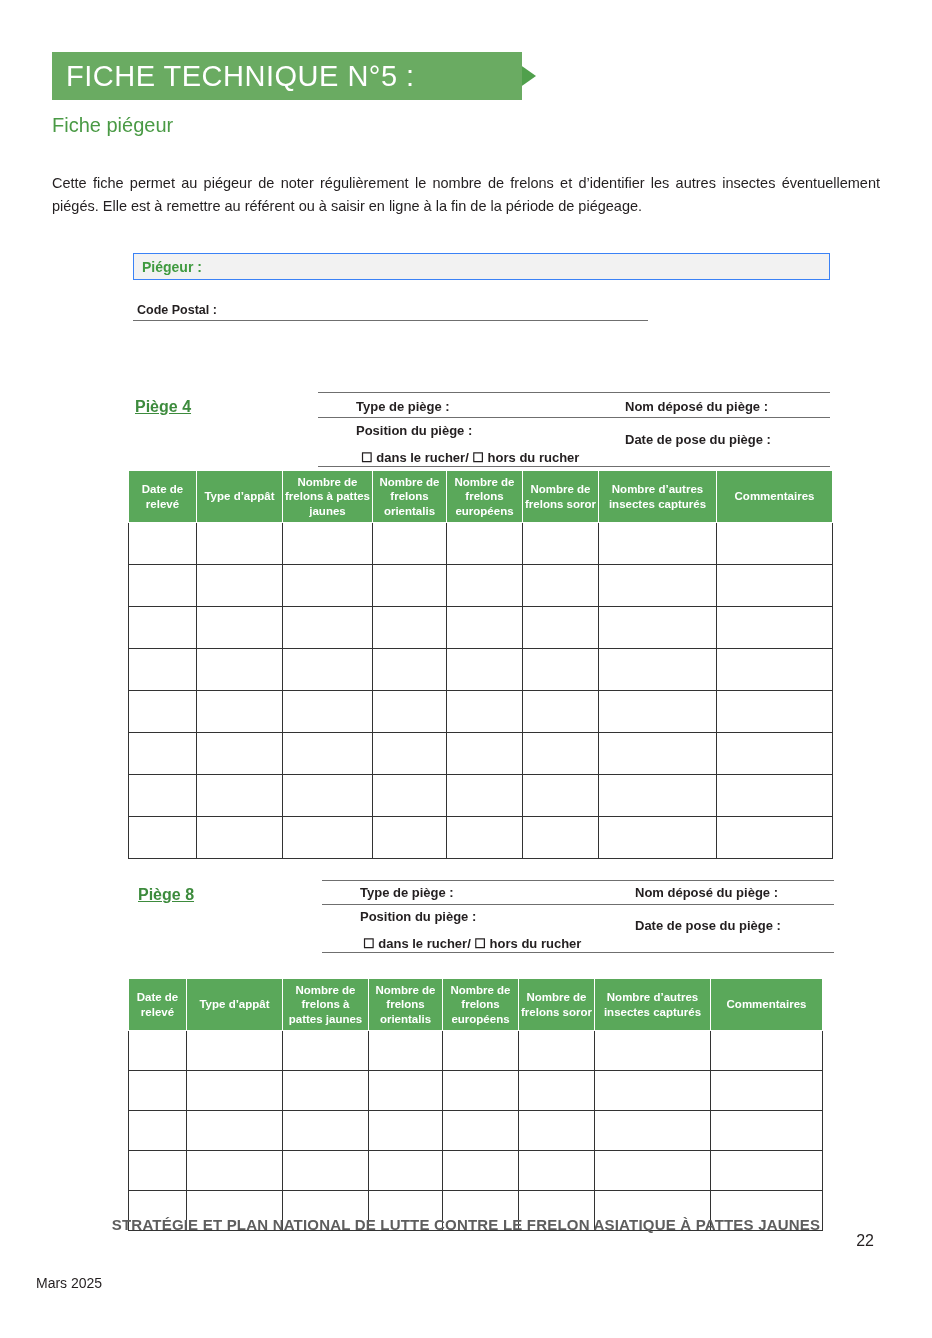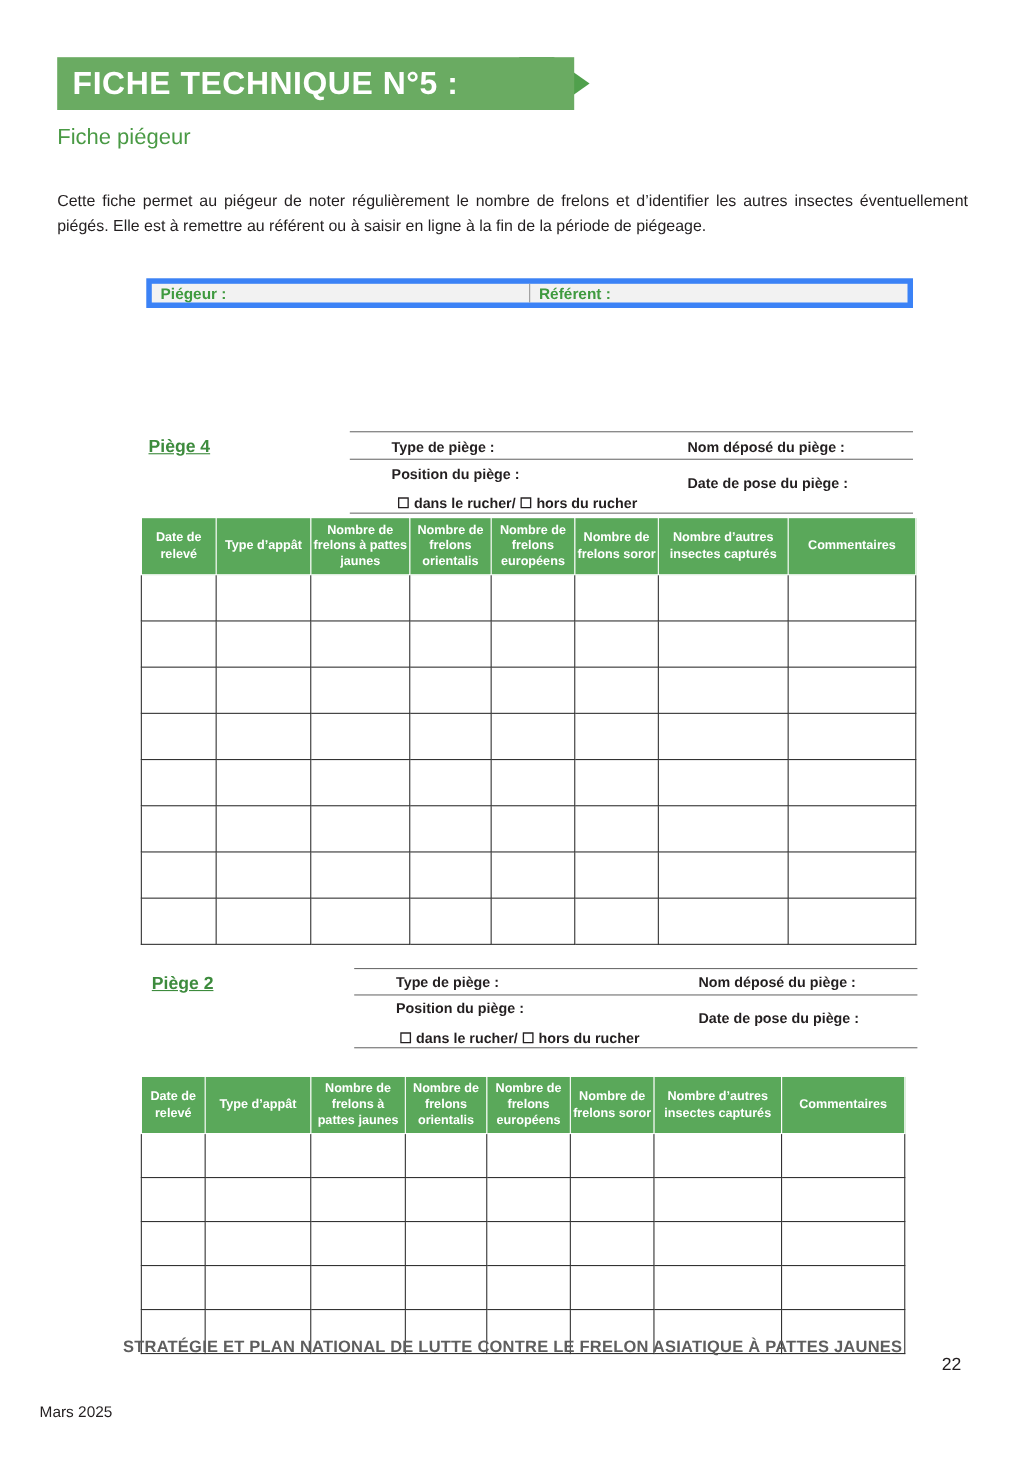--- a/index.html
+++ b/index.html
@@ -31,7 +31,7 @@
     color: #ffffff;
     font-size: 29px;
     letter-spacing: 0.5px;
-    font-weight: 700;
+    font-weight: 400;
     padding-left: 14px;
     white-space: nowrap;
   }

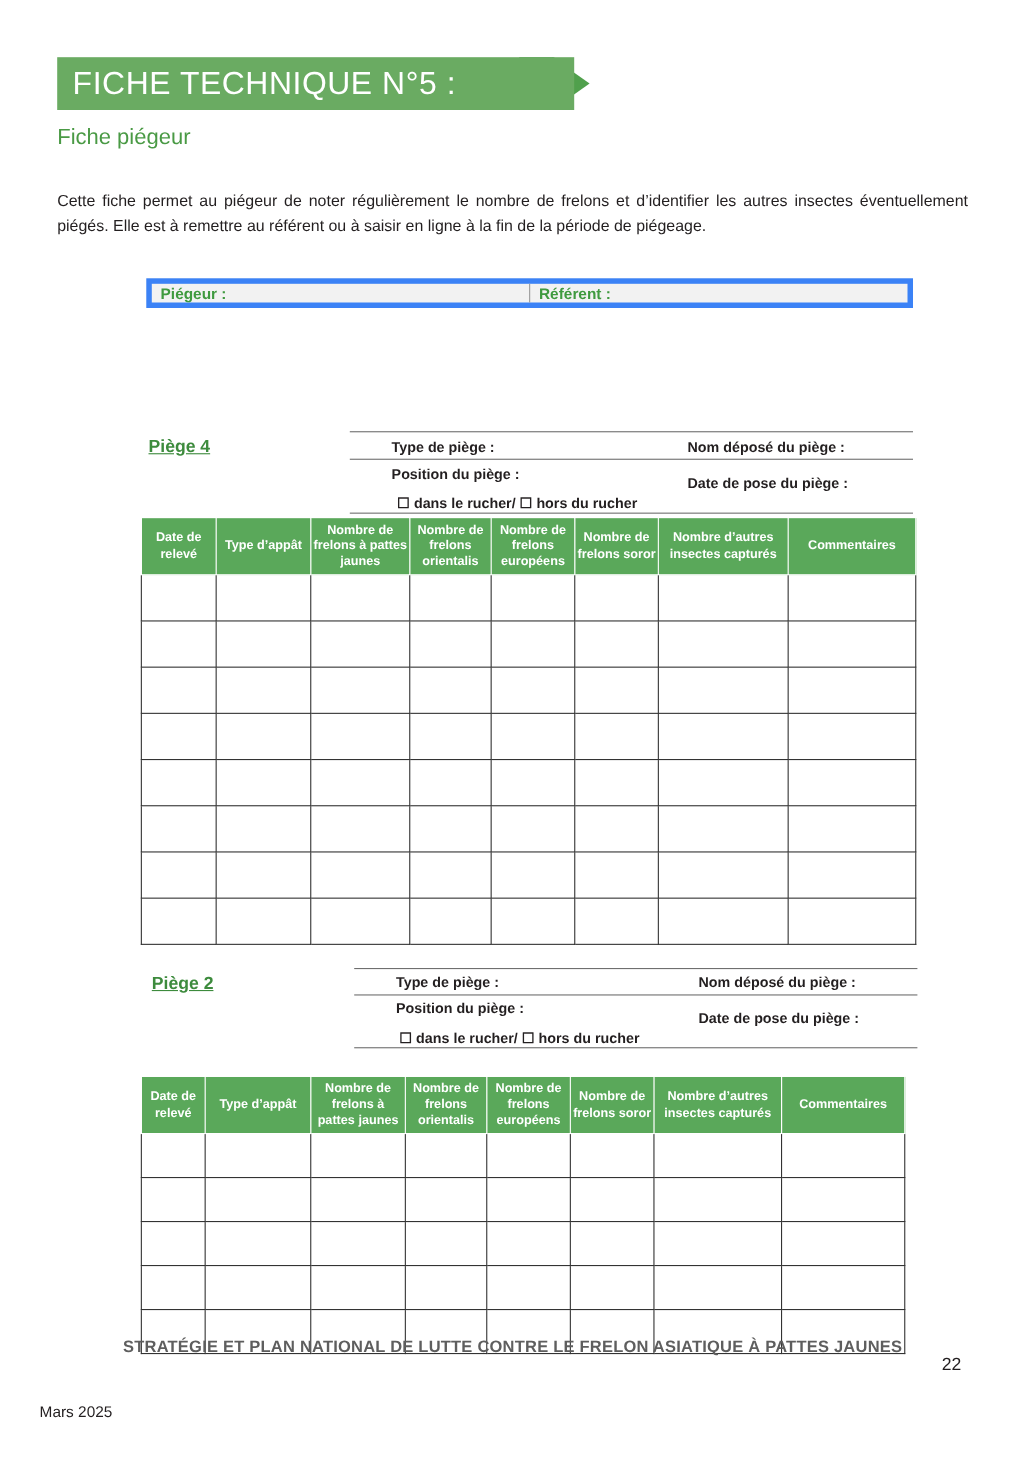--- a/index.html
+++ b/index.html
@@ -80,7 +80,7 @@
     top: 253px;
     width: 697px;
     height: 27px;
-    border: 5px solid #3b82f6;
+    border: 1px solid #3b82f6;
     background: #f2f2f2;
     display: flex;
     box-sizing: border-box;

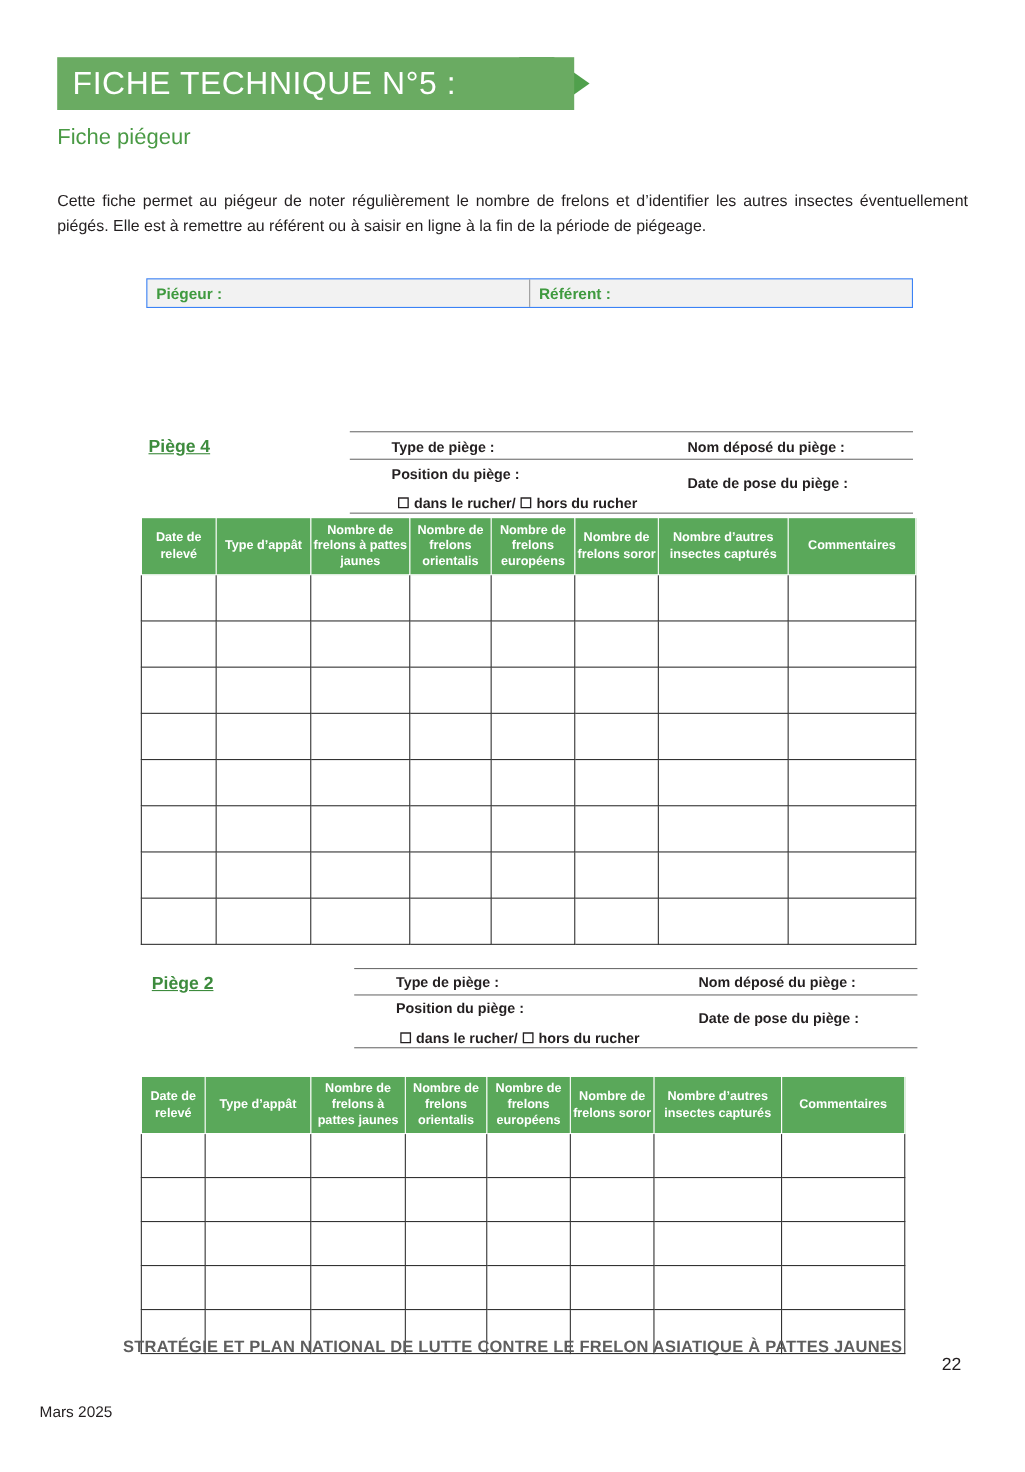--- a/index.html
+++ b/index.html
@@ -204,9 +204,6 @@
 <div class="idbox">
   <div class="cell">
     <span>Piégeur :</span>
-  </div>
-  <div class="cell second">
-    <span>Référent :</span>
   </div>
 </div>
 

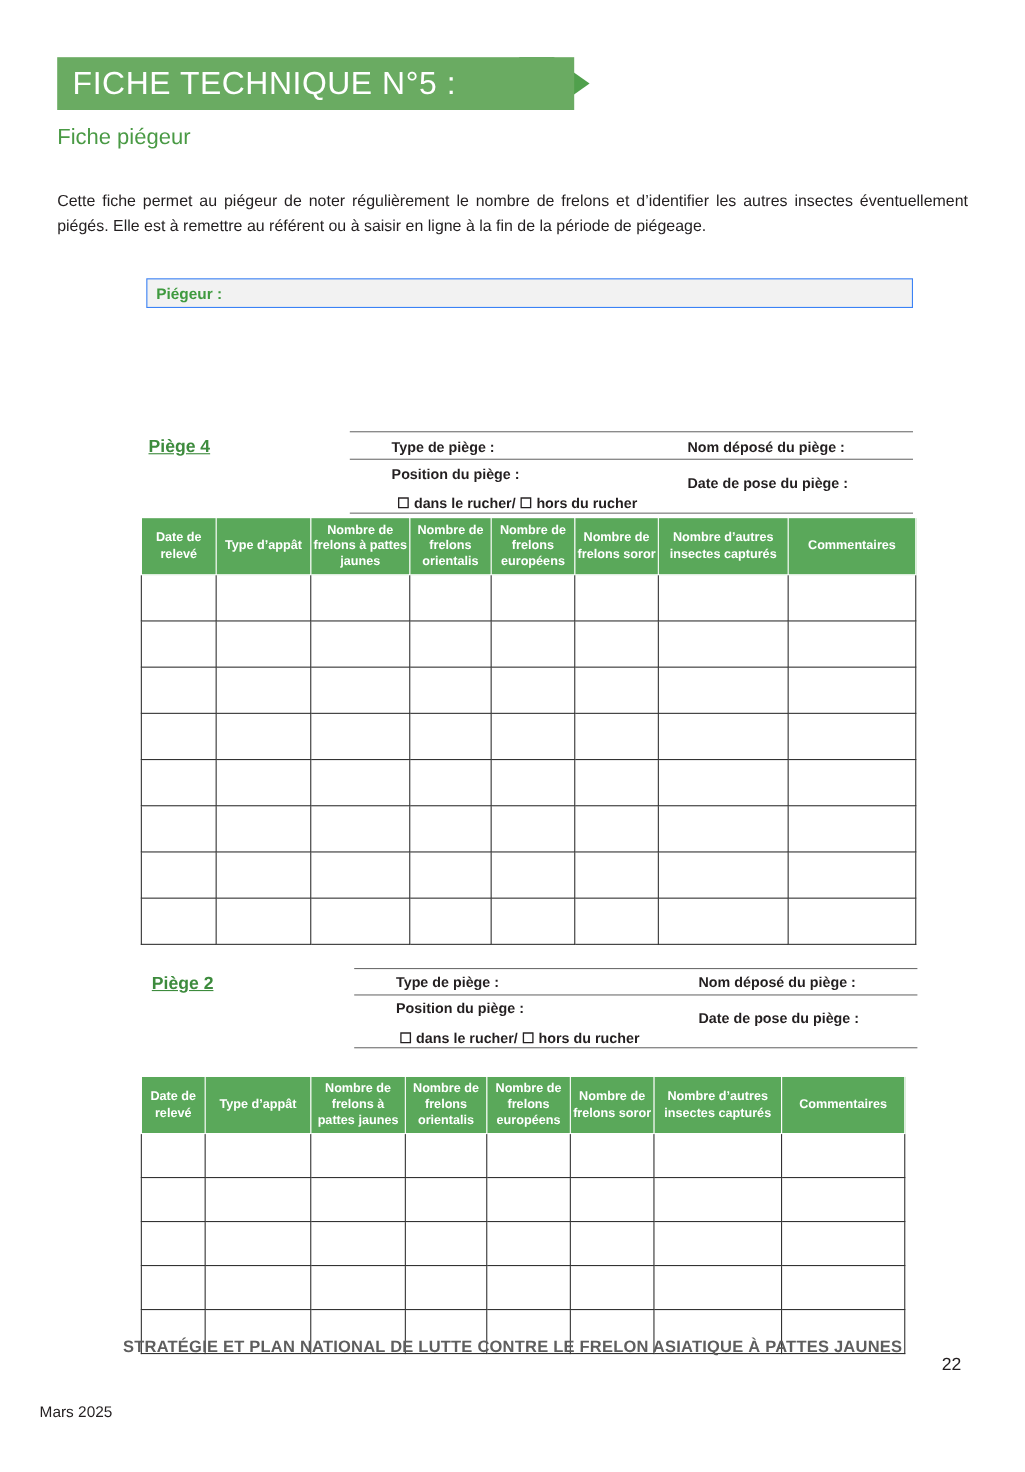--- a/index.html
+++ b/index.html
@@ -208,6 +208,9 @@
 </div>
 
 <div class="addr" style="top:300px;">
+  <div class="addr-row">
+    <span>Code Postal :</span>
+  </div>
 </div>
 
 <div class="trap-label" style="left:135px; top:398px;">Piège 4</div>

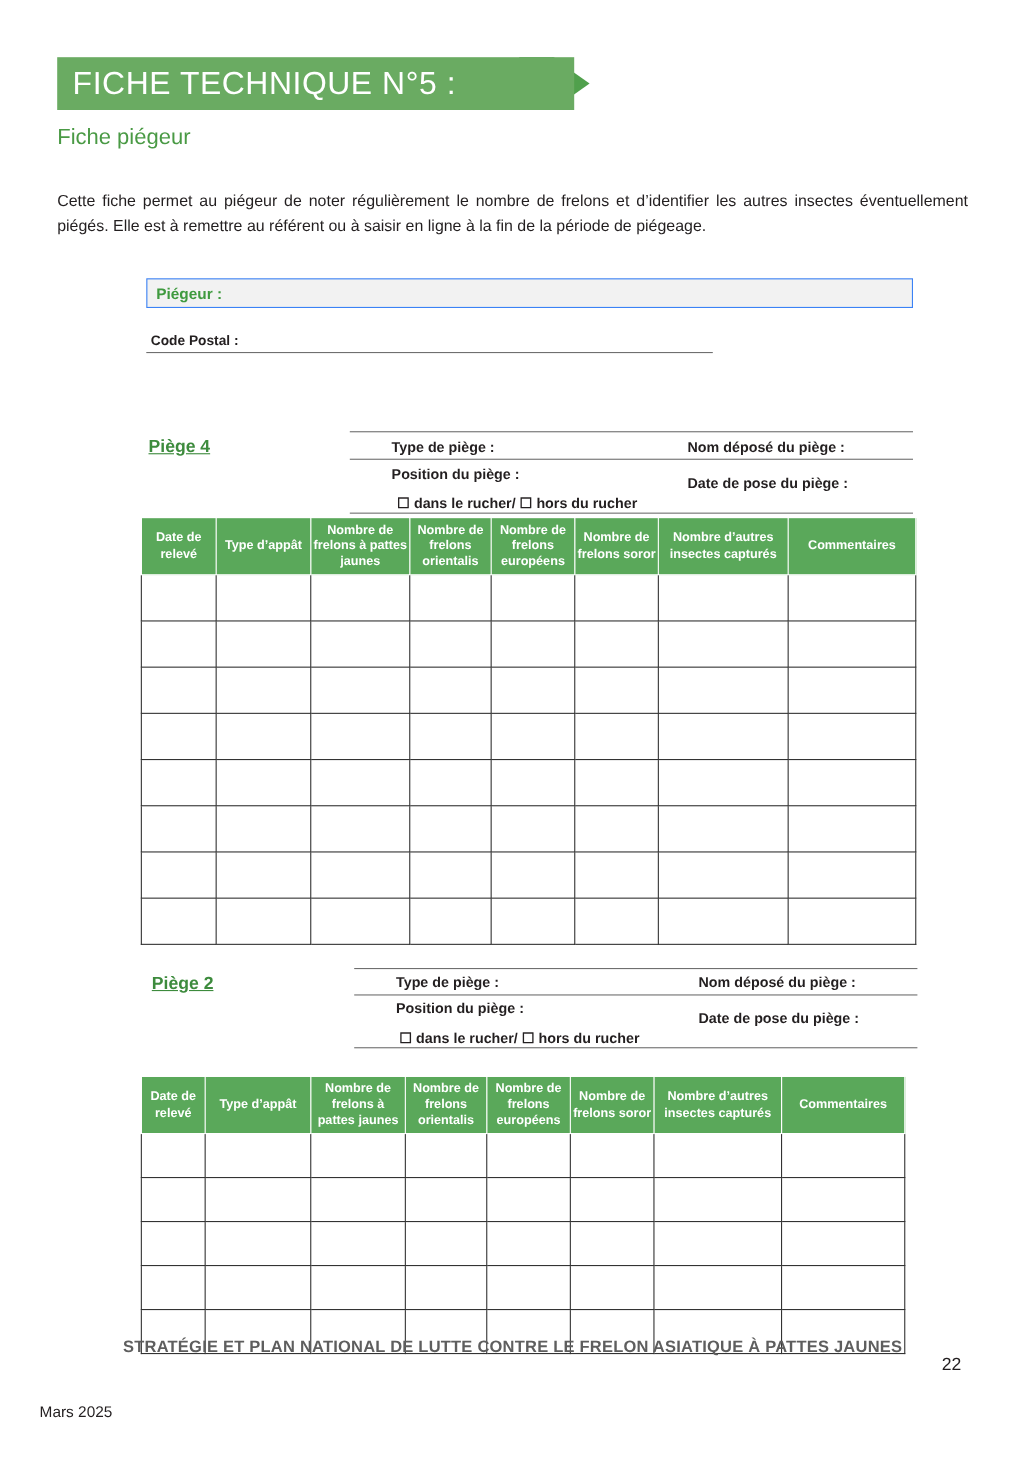--- a/index.html
+++ b/index.html
@@ -333,7 +333,7 @@
   </tbody>
 </table>
 
-<div class="trap-label" style="left:138px; top:886px;">Piège 2</div>
+<div class="trap-label" style="left:138px; top:886px;">Piège 8</div>
 
 <div class="hline" style="left:322px; top:880px; width:512px;"></div>
 <div class="trap-head" style="left:329px; top:885px;">Type de piège :</div>

